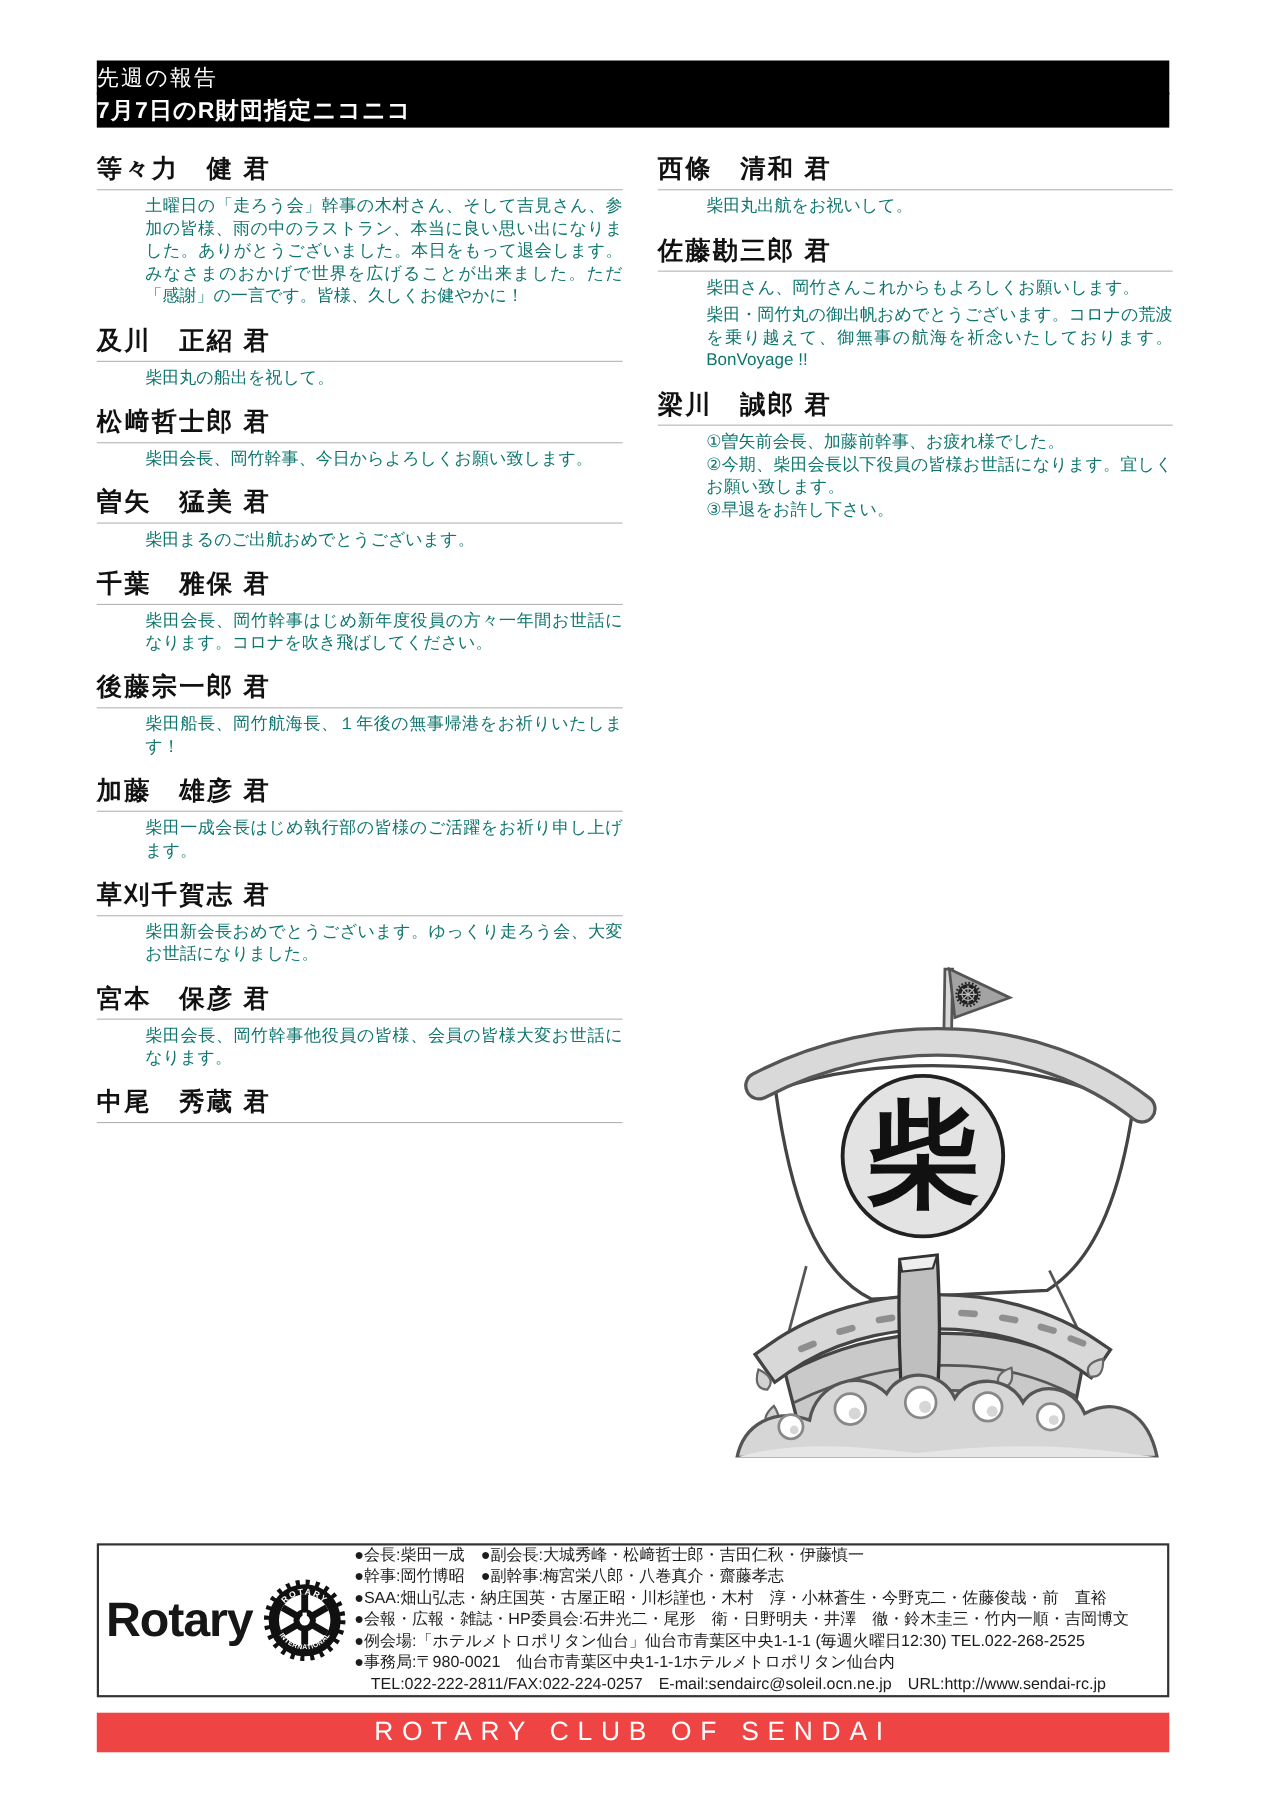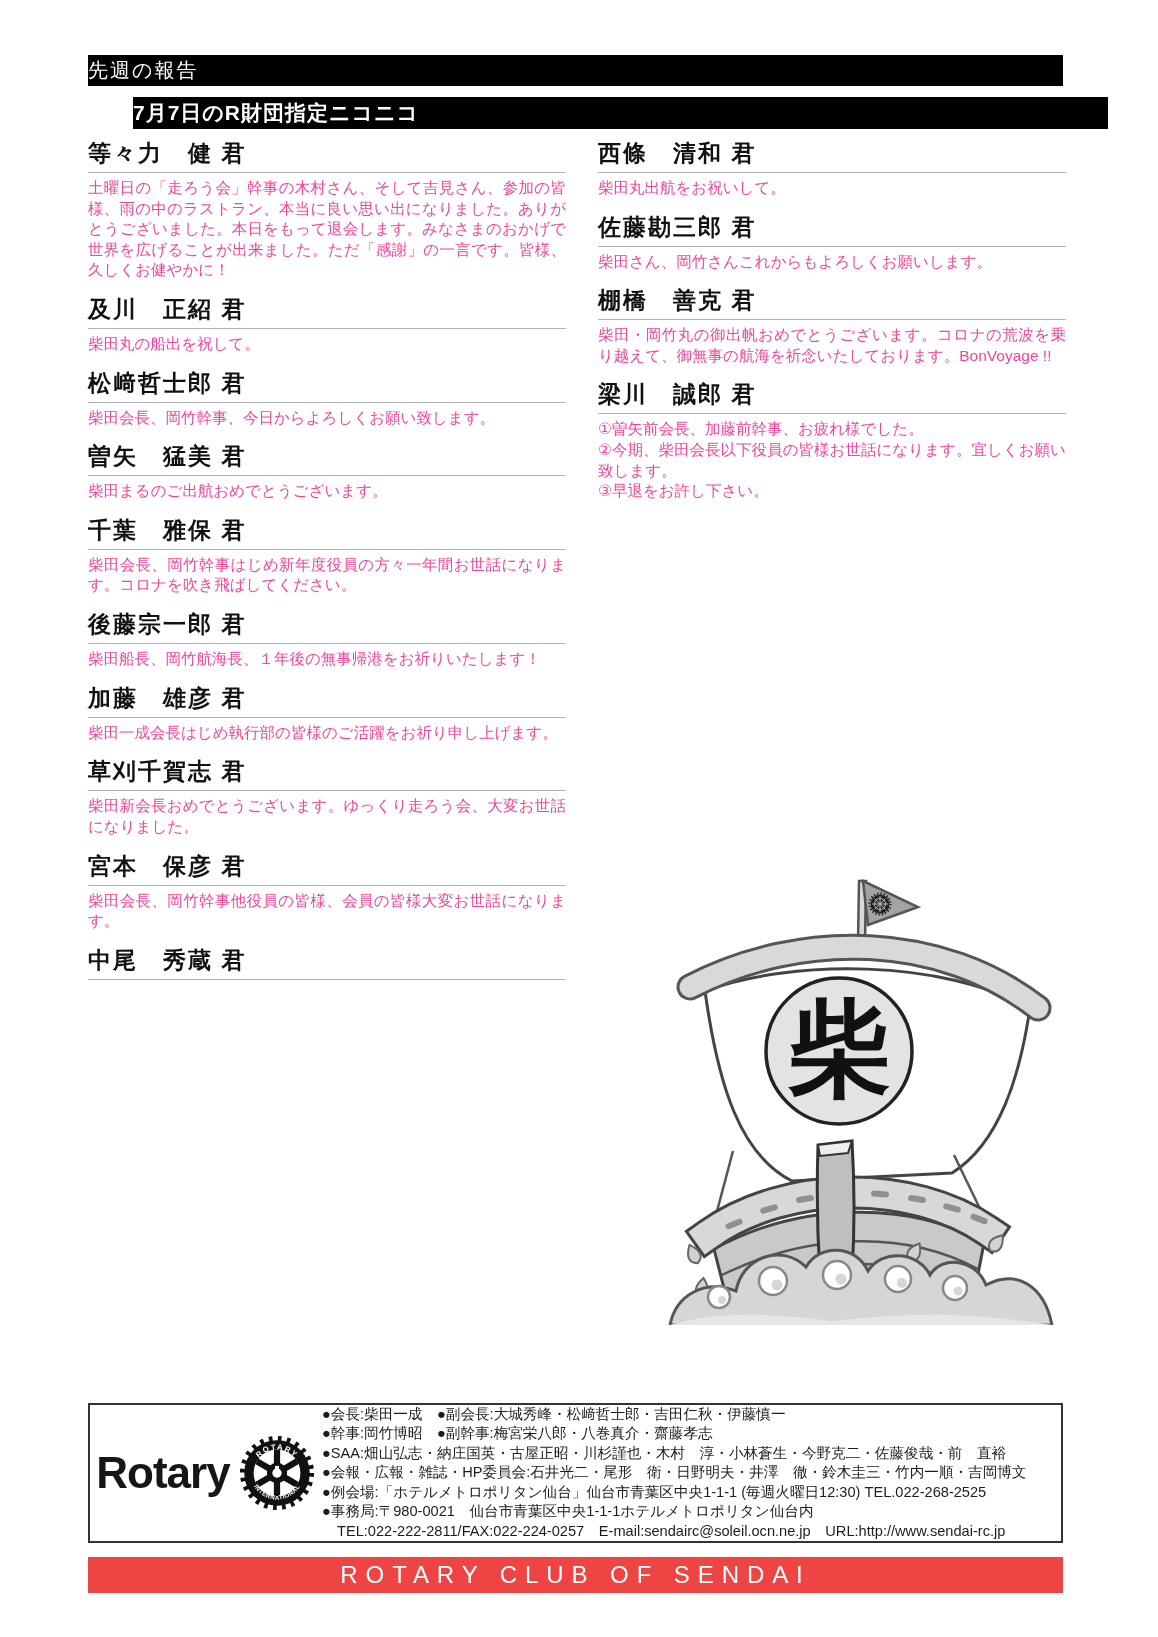--- a/index.html
+++ b/index.html
@@ -13,7 +13,7 @@
     display:flex;align-items:center;box-sizing:border-box;
   }
   #bar1{top:55px;height:31px;font-size:20px;letter-spacing:2px;}
-  #bar2{top:97px;height:32px;font-size:21px;font-weight:bold;letter-spacing:1px;margin-left:45px;}
+  #bar2{top:84px;height:32px;font-size:21px;font-weight:bold;letter-spacing:1px;}
   .col{position:absolute;top:138px;}
   #col-left{left:88px;width:478px;}
   #col-right{left:598px;width:468px;}

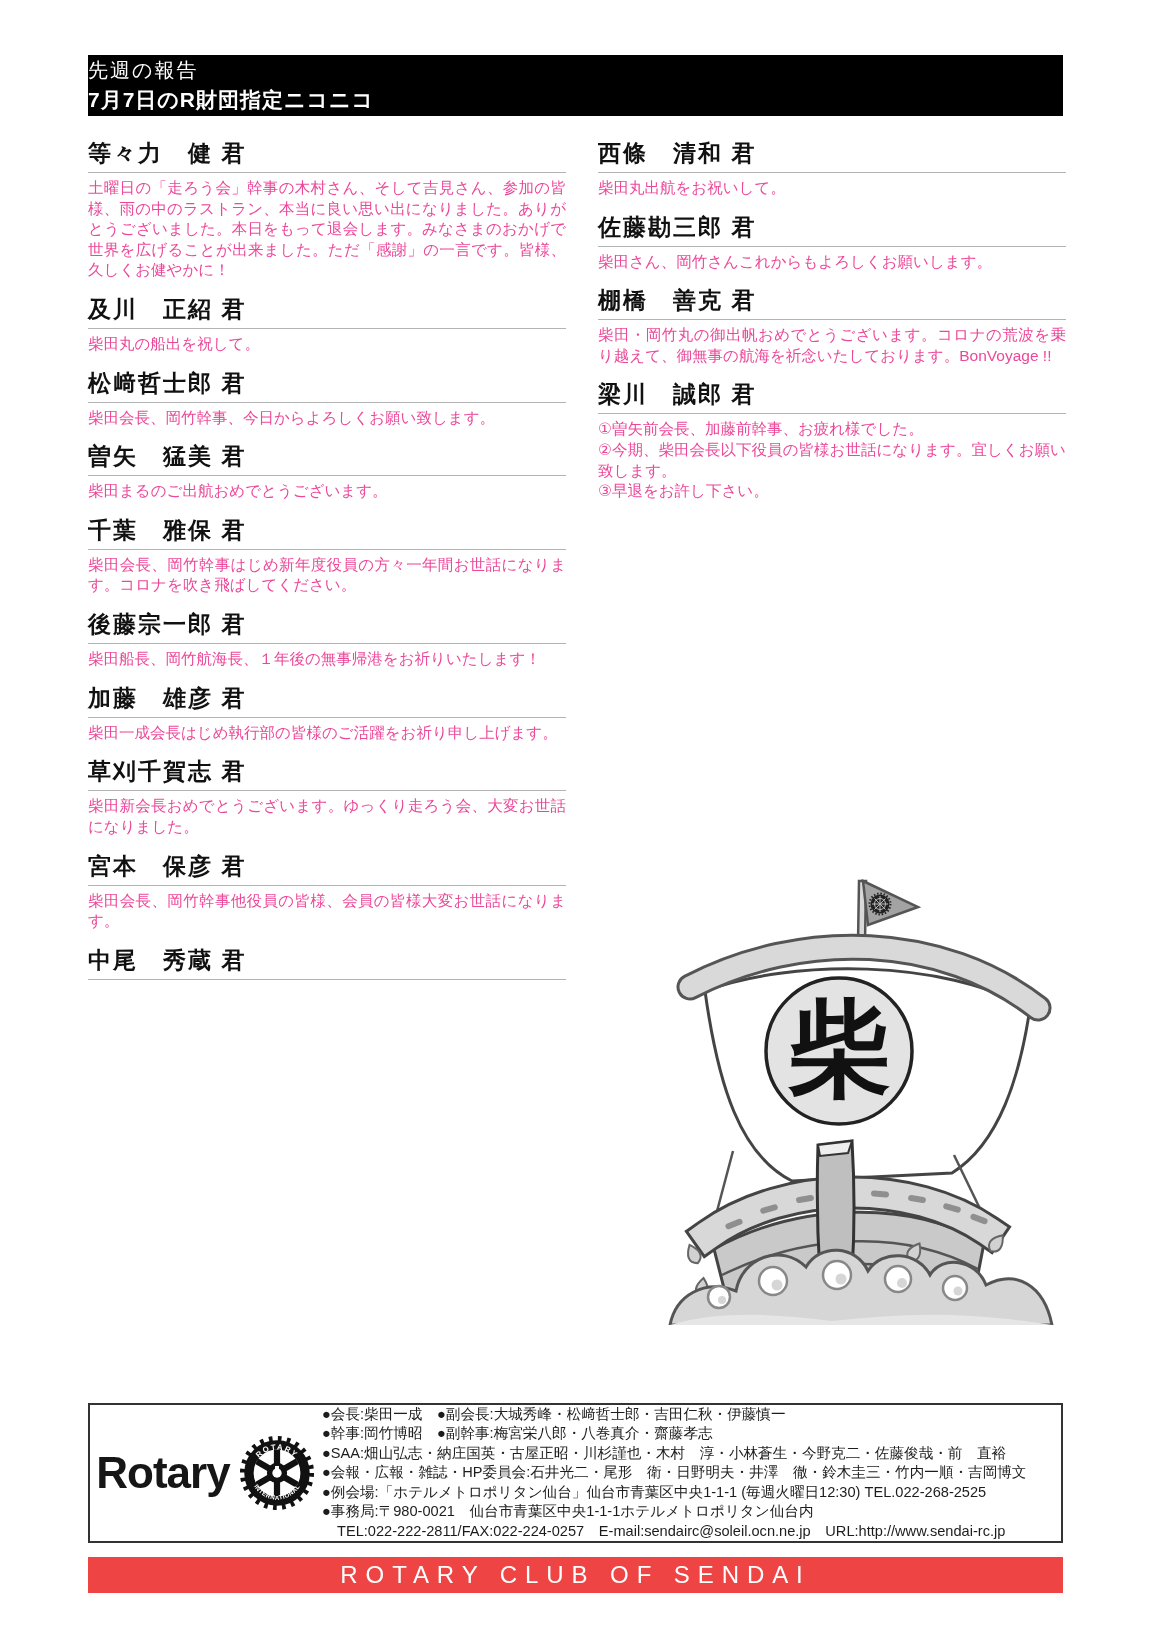--- a/index.html
+++ b/index.html
@@ -23,8 +23,8 @@
   }
   .entry:first-child .name{margin-top:0;}
   .entry .msg{
-    font-size:15.5px;line-height:1.33;margin-top:5px;color:#ec4899;
-    text-align:justify;white-space:pre-line;
+    font-size:15.5px;line-height:1.33;margin-top:5px;color:#0f766e;
+    text-align:justify;white-space:pre-line;margin-left:44px;
   }
   #ship{position:absolute;left:622px;top:823px;width:442px;height:502px;}
   #footer-box{

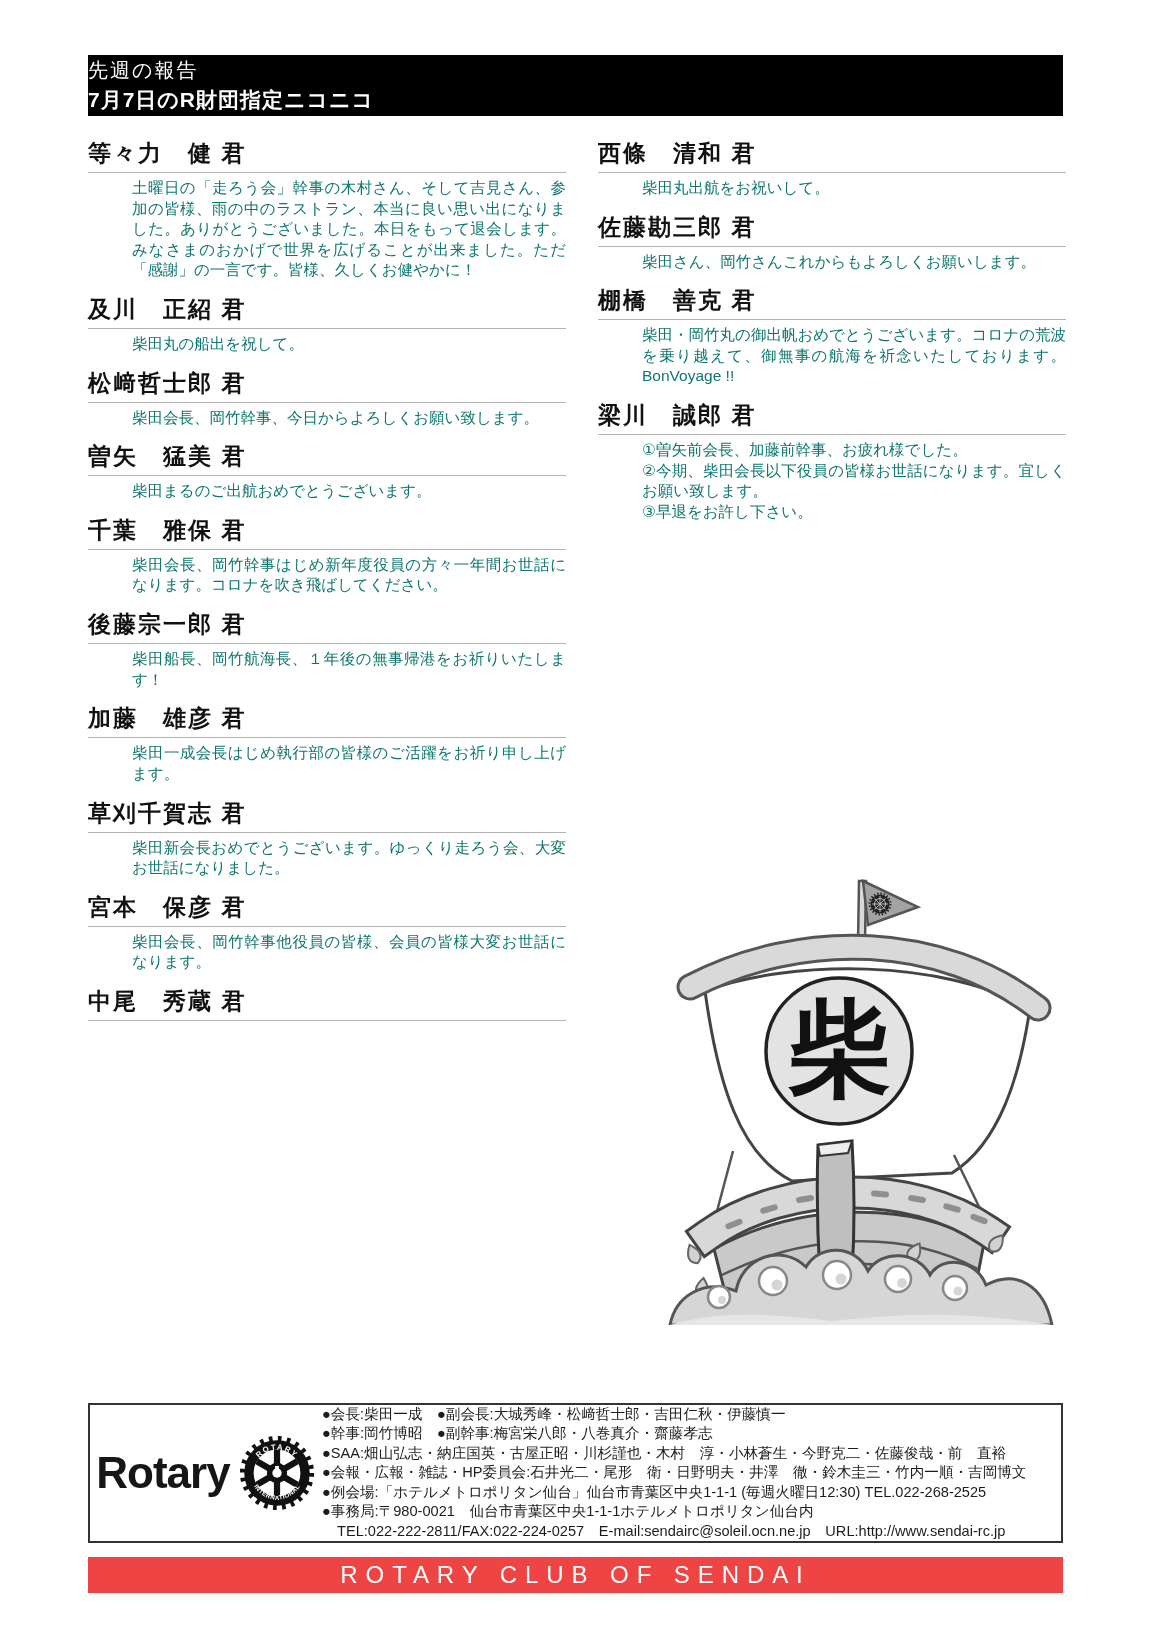--- a/index.html
+++ b/index.html
@@ -110,7 +110,6 @@
     <div class="msg">柴田さん、岡竹さんこれからもよろしくお願いします。</div>
   </div>
   <div class="entry">
-    <div class="name">棚橋　善克 君</div>
     <div class="msg">柴田・岡竹丸の御出帆おめでとうございます。コロナの荒波を乗り越えて、御無事の航海を祈念いたしております。BonVoyage !!</div>
   </div>
   <div class="entry">

